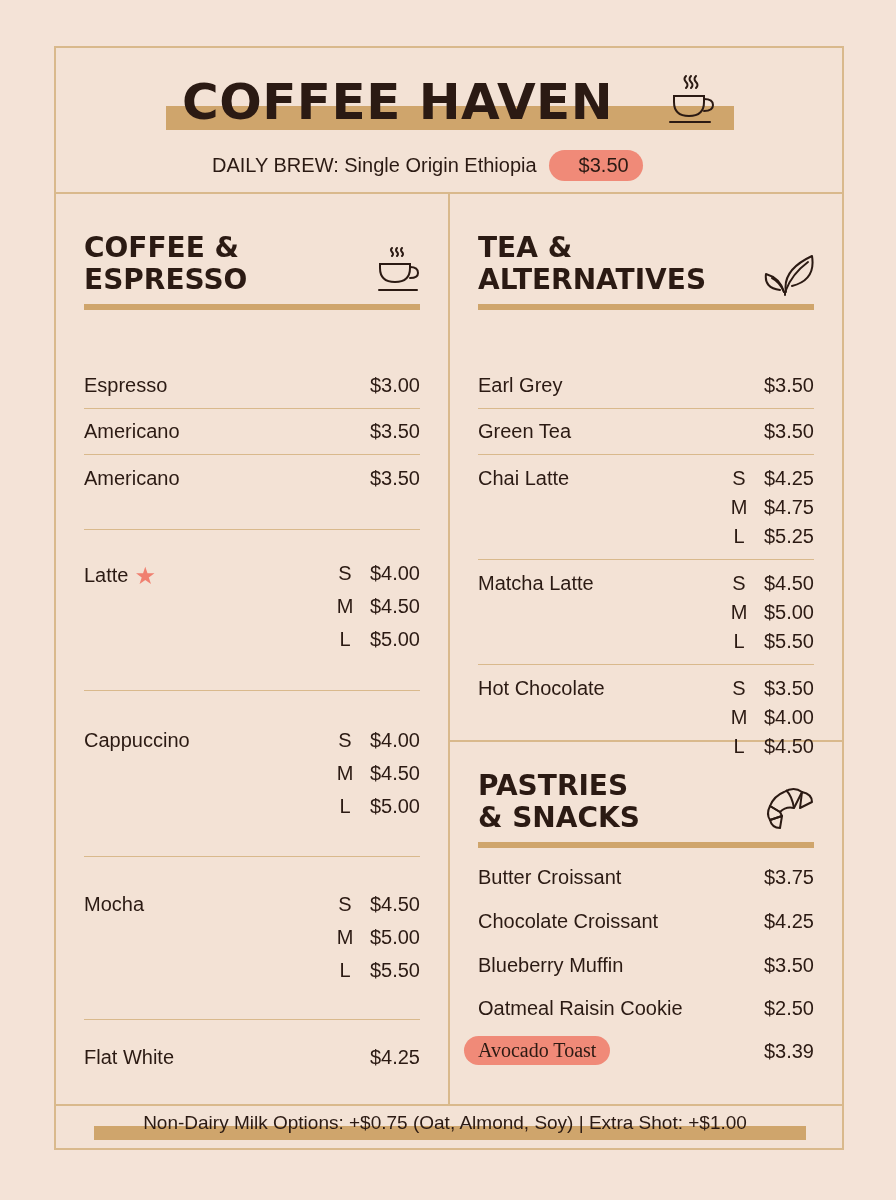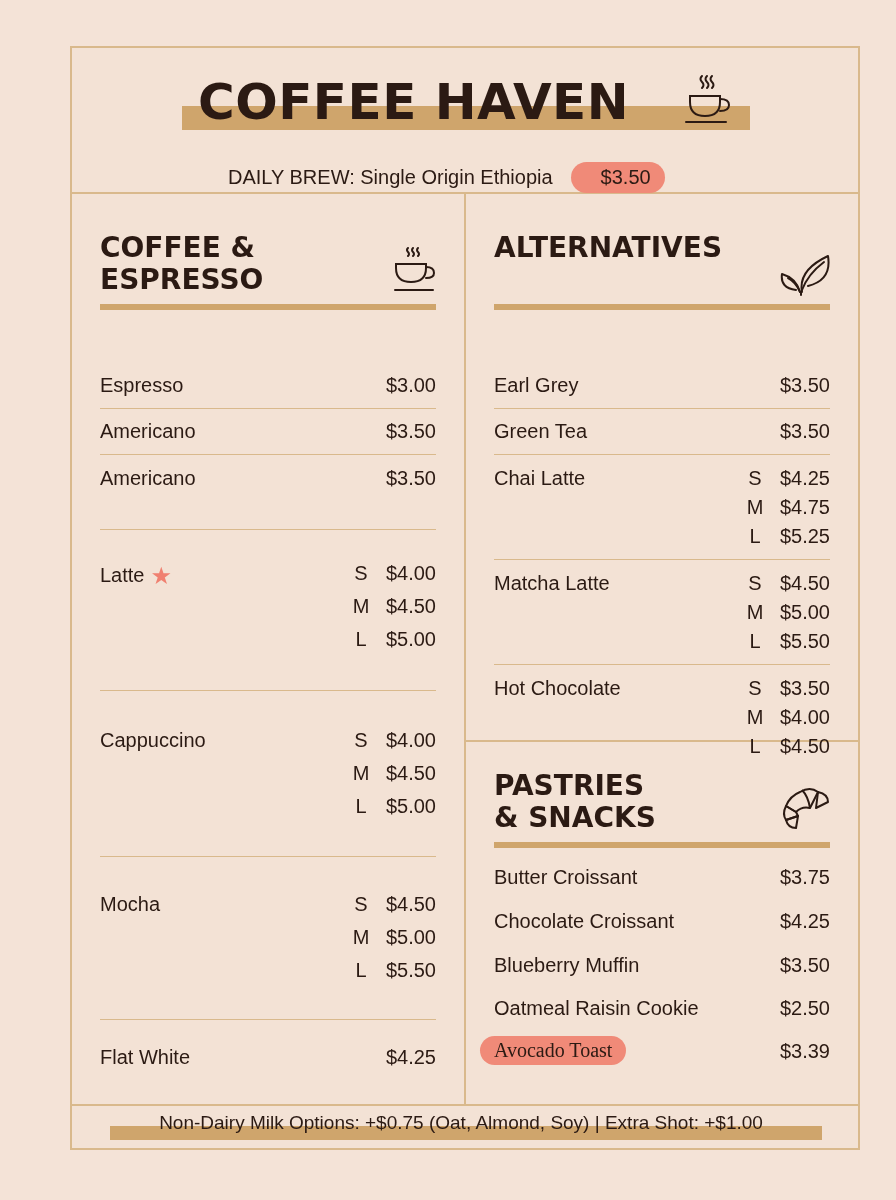--- a/index.html
+++ b/index.html
@@ -16,7 +16,6 @@
       width: 790px; height: 1104px;
       border: 2px solid #d9b98c;
       background: #f3e2d5;
-      margin-left: 16px;
     }
     
     .header {

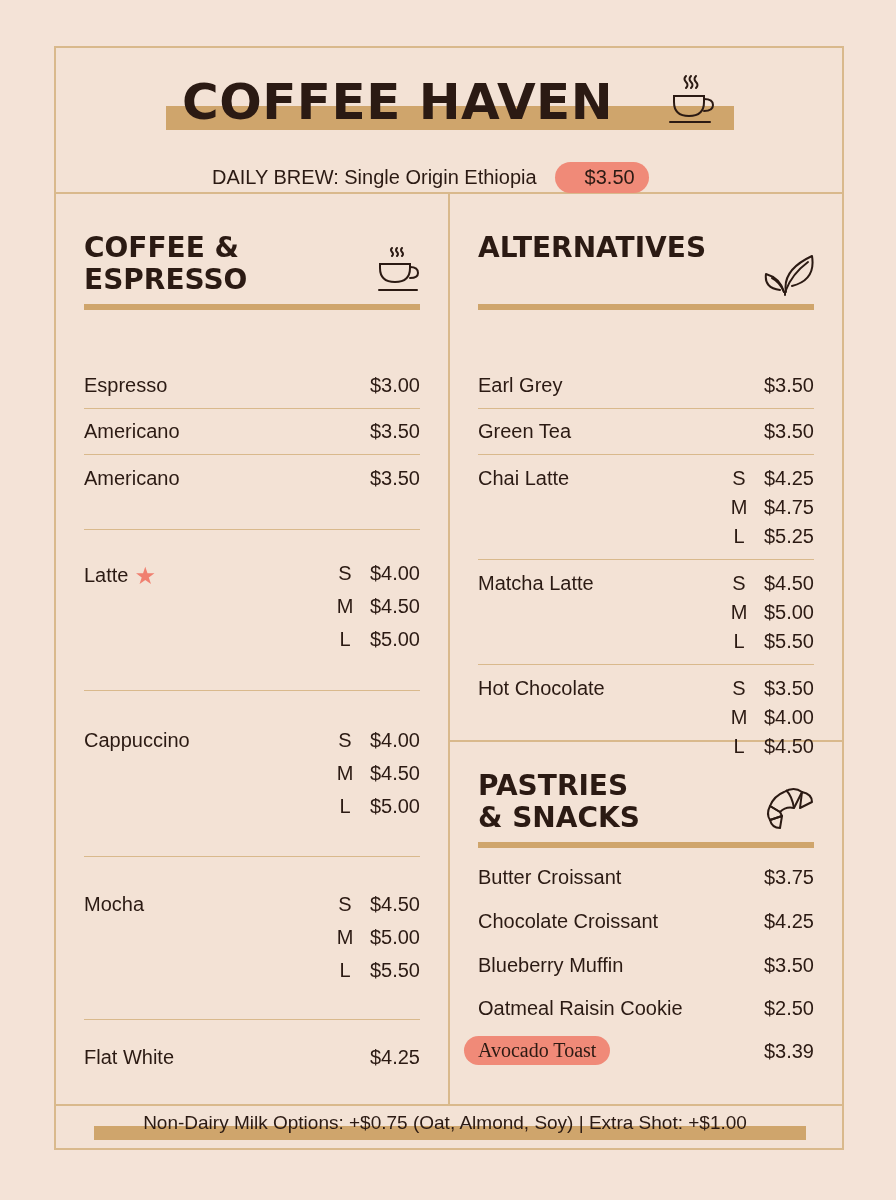--- a/index.html
+++ b/index.html
@@ -39,8 +39,8 @@
       position: absolute; left: 500px; top: 0; width: 50px; height: 54px;
     }
     .daily {
-      position: absolute; left: 156px; top: 112px; height: 34px;
-      display: flex; align-items: center; gap: 16px;
+      position: absolute; left: 156px; top: 100px; height: 34px;
+      display: flex; align-items: center; gap: 10px;
       font-size: 20px; color: #2b1a13;
     }
     .daily-label { }

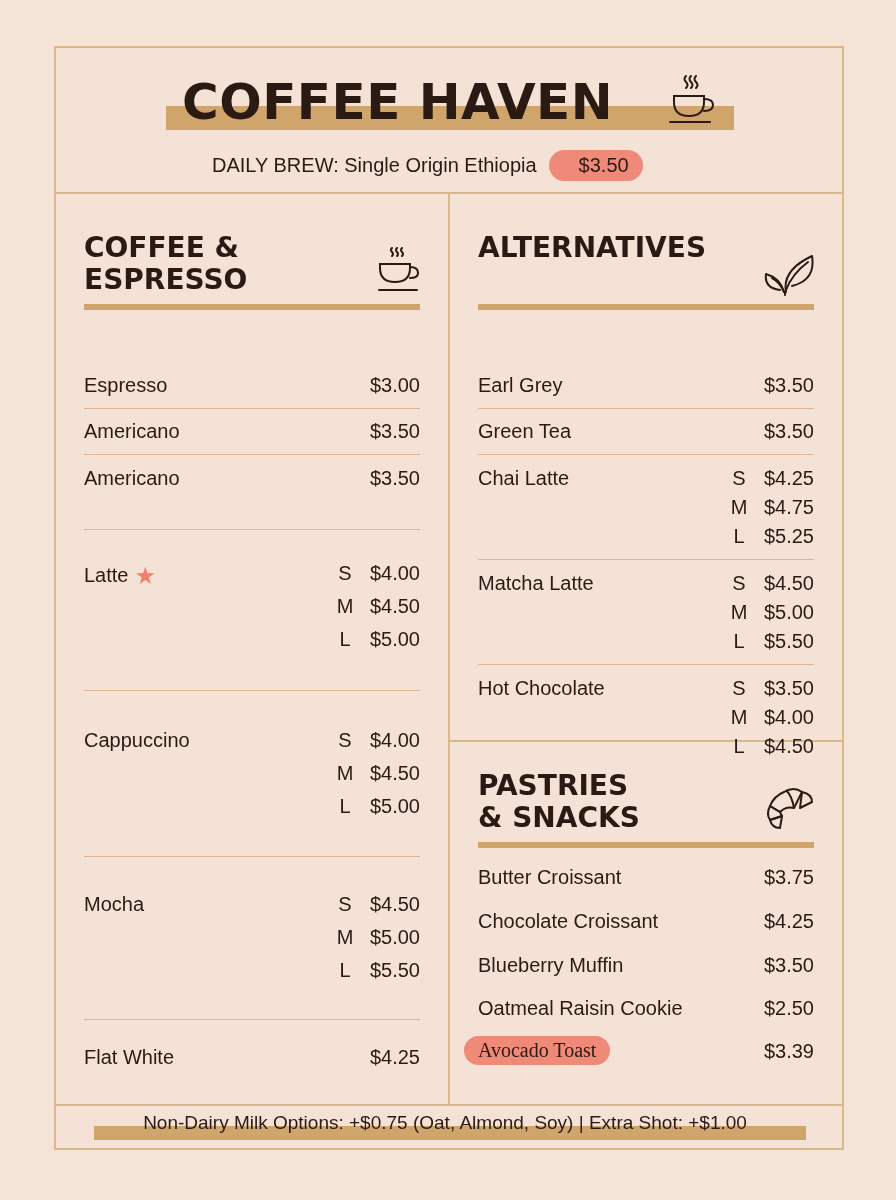--- a/index.html
+++ b/index.html
@@ -236,6 +236,7 @@
   <div class="col col-right-top">
     <div class="section-head" style="top:0;">
       <div class="section-title">
+        <div>TEA &amp;</div>
         <div>ALTERNATIVES</div>
       </div>
       <div class="section-icon" style="top:58px; width:50px;">

